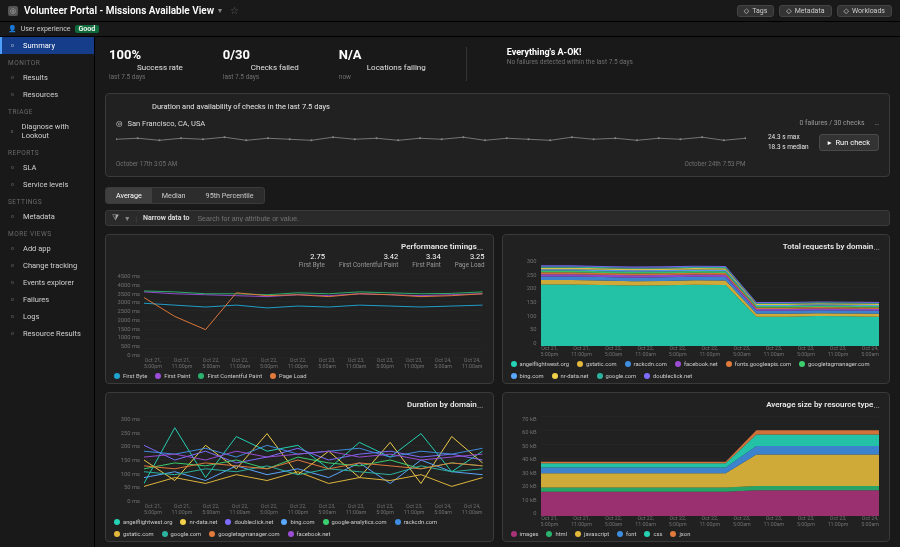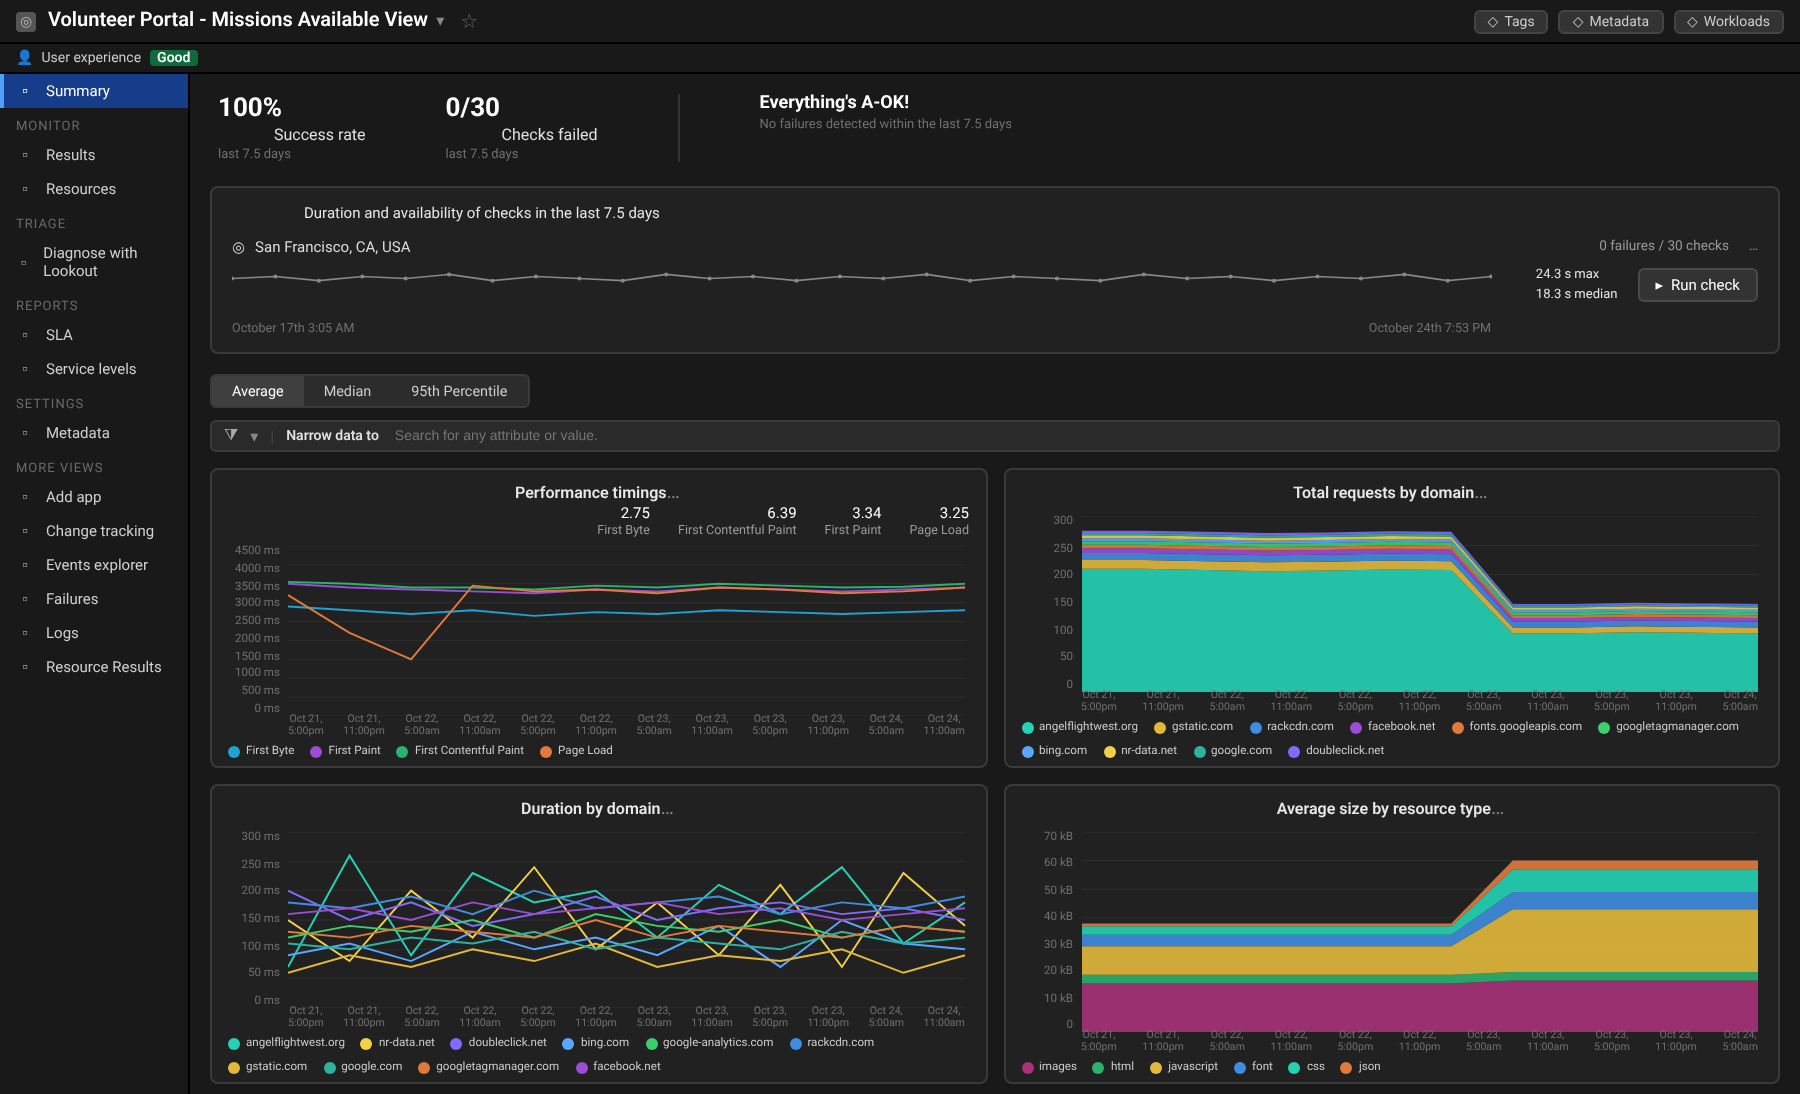--- a/index.html
+++ b/index.html
@@ -197,6 +197,11 @@
         <div class="big">0/30</div>
         <div class="lbl">Checks failed</div>
         <div class="sub">last 7.5 days</div>
+      </div>
+      <div class="metric">
+        <div class="big">N/A</div>
+        <div class="lbl">Locations failing</div>
+        <div class="sub">now</div>
       </div>
       <div class="divider-v"></div>
       <div class="metric msg">

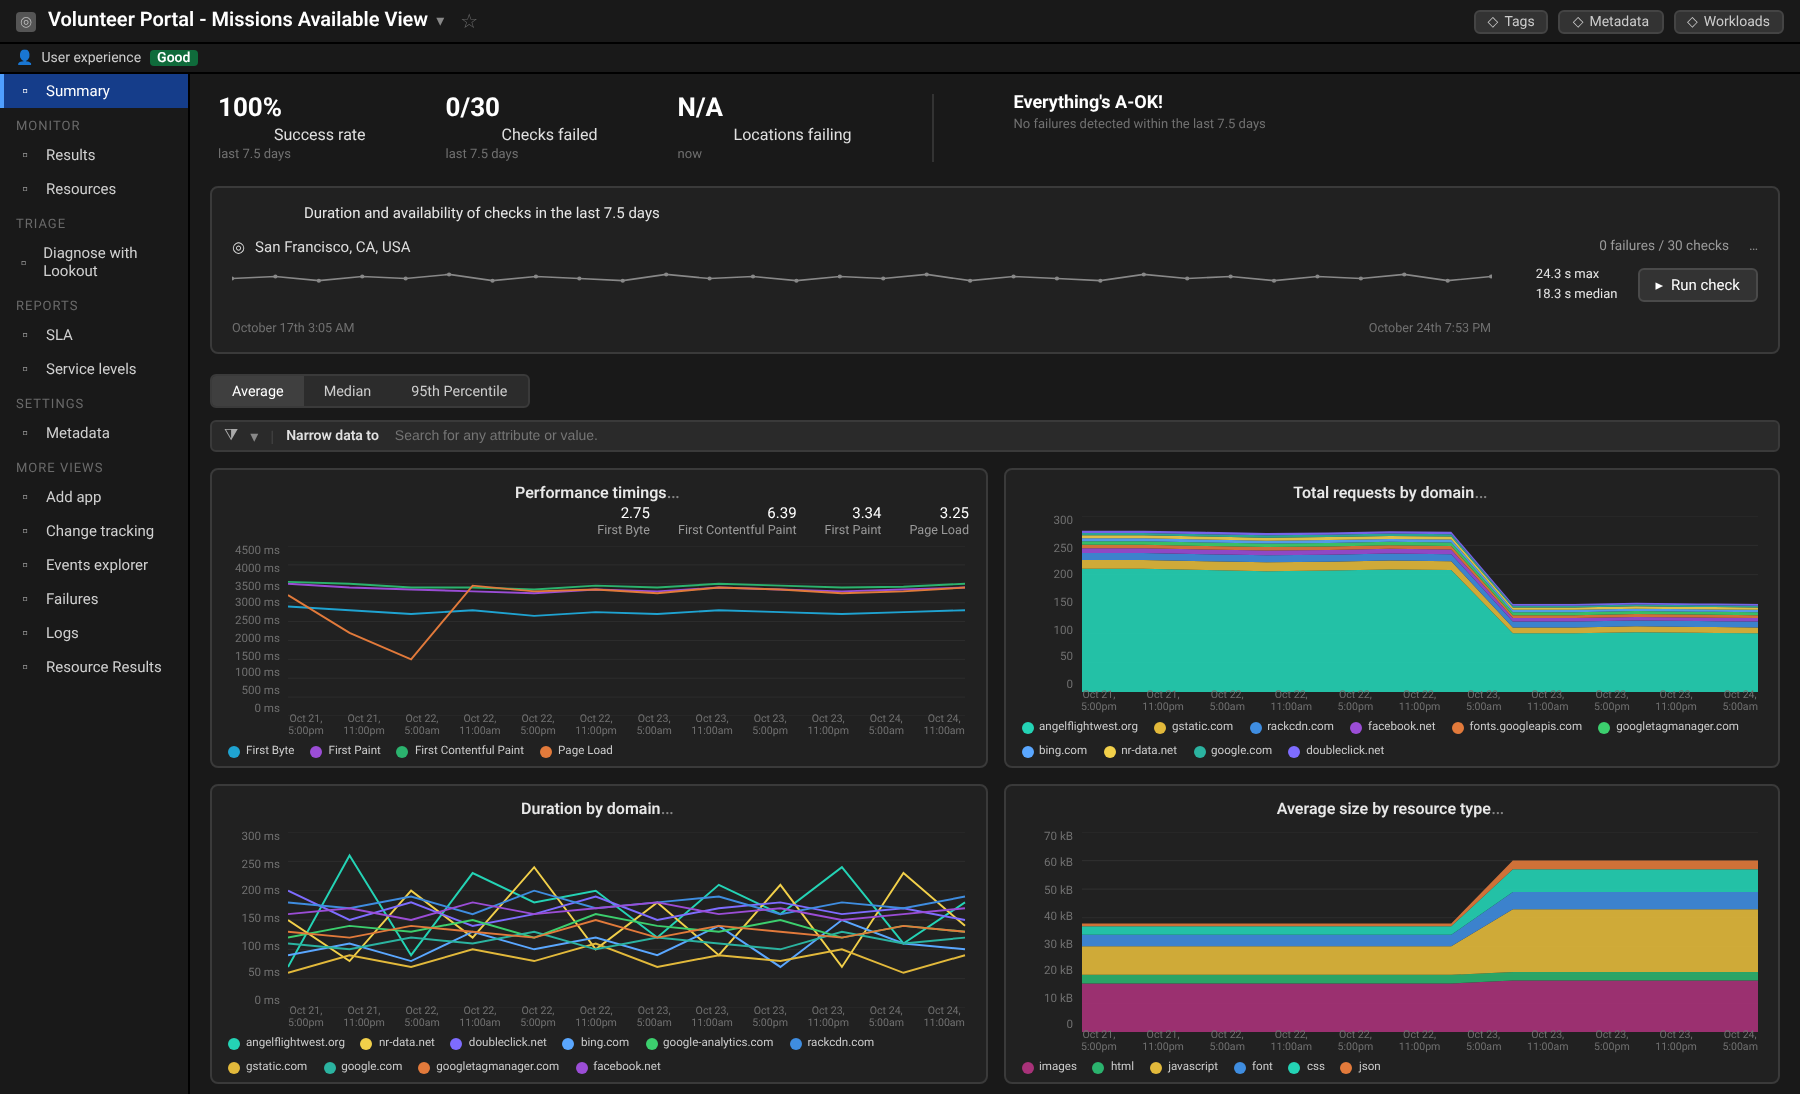--- a/index.html
+++ b/index.html
@@ -74,7 +74,7 @@
   
   .grid{display:grid;grid-template-columns:1fr 1fr;gap:8px;padding:0 10px;}
   .card{border:1px solid var(--border);border-radius:4px;background:var(--panel);padding:6px 8px 4px;position:relative;min-height:150px;display:flex;flex-direction:column;}
-  .card .title-row{display:flex;align-items:center;justify-content:center;margin-bottom:2px;}
+  .card .title-row{display:flex;align-items:center;justify-content:flex-end;margin-bottom:2px;}
   .card .card-title{font-size:8px;font-weight:600;color:#e8e8e8;}
   .card .dots{color:#888;font-size:10px;cursor:pointer;letter-spacing:1px;}
   .mini-metrics{display:flex;gap:14px;justify-content:flex-end;font-size:6.3px;color:var(--sub);margin-top:-2px;}

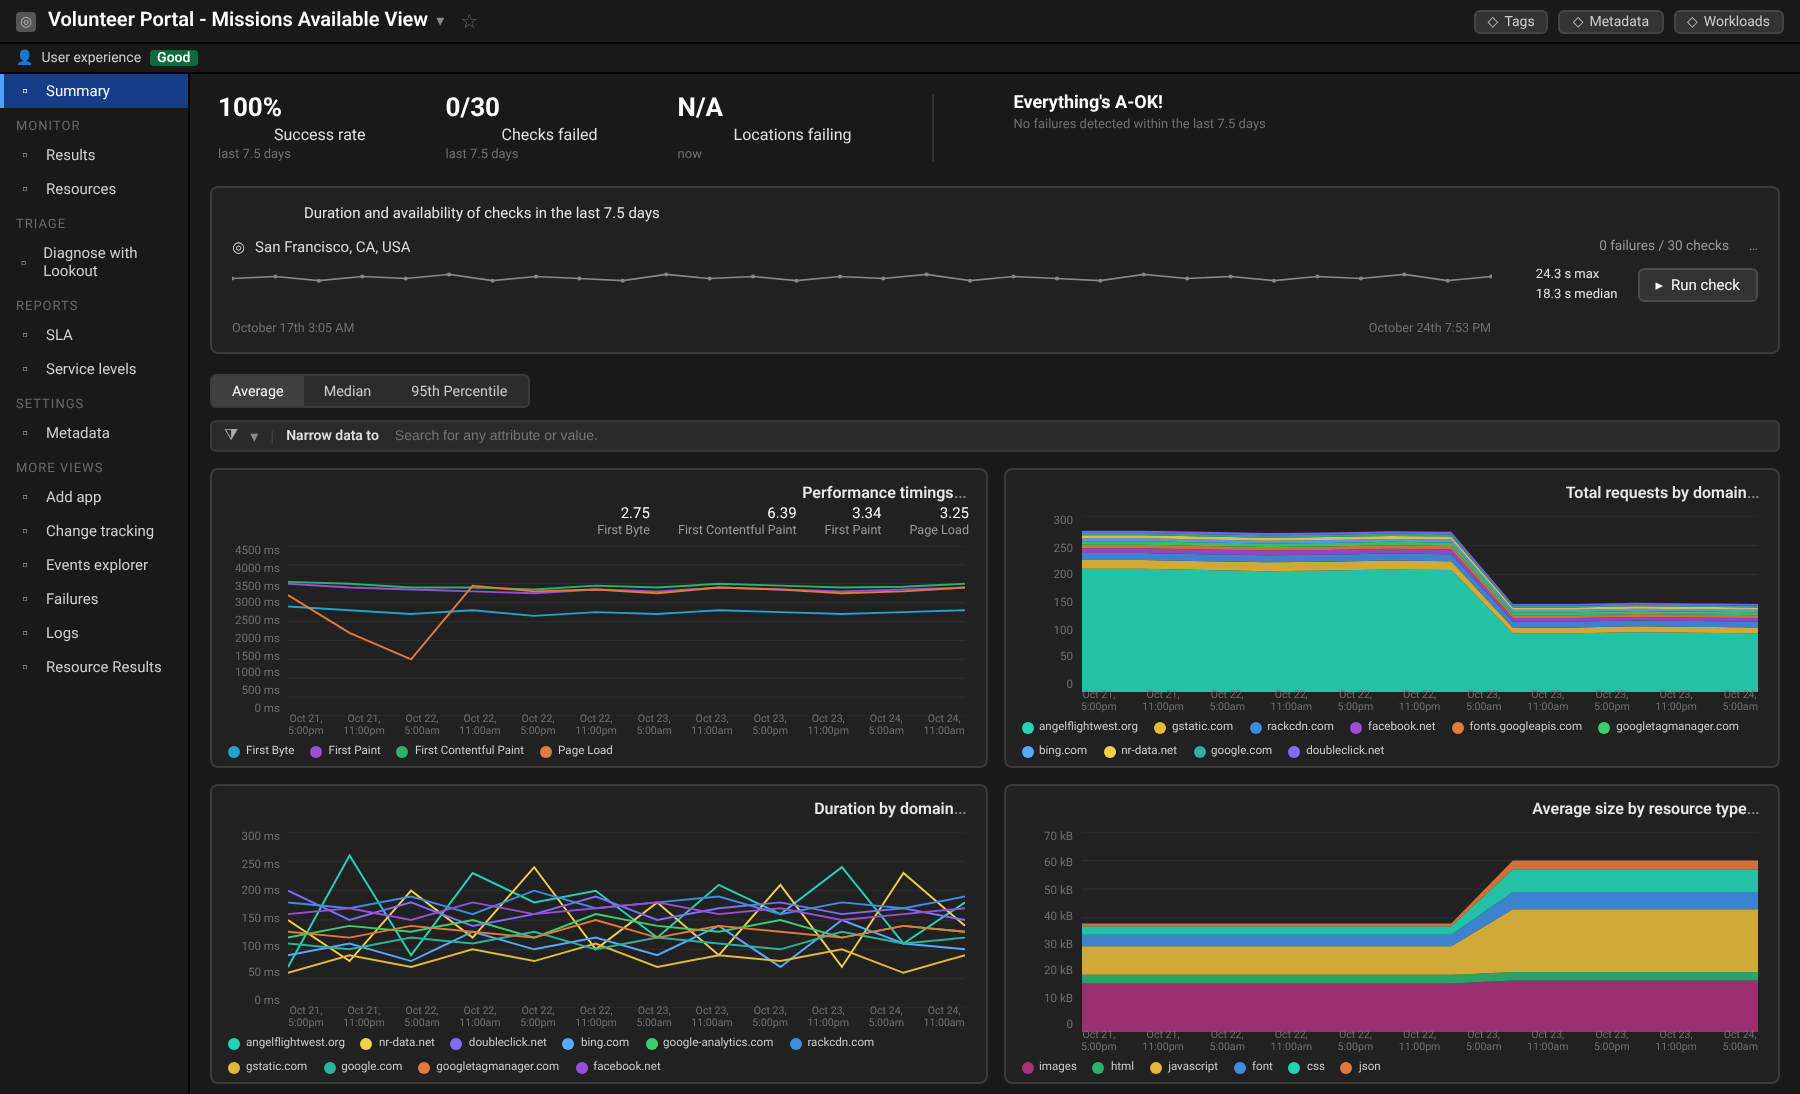--- a/index.html
+++ b/index.html
@@ -301,7 +301,7 @@
           </div>
           <div class="mini-metrics">
             <div><b>2.75</b>First Byte</div>
-            <div><b>6.39</b>First Contentful Paint</div>
+            <div><b>3.42</b>First Contentful Paint</div>
             <div><b>3.34</b>First Paint</div>
             <div><b>3.25</b>Page Load</div>
           </div>

